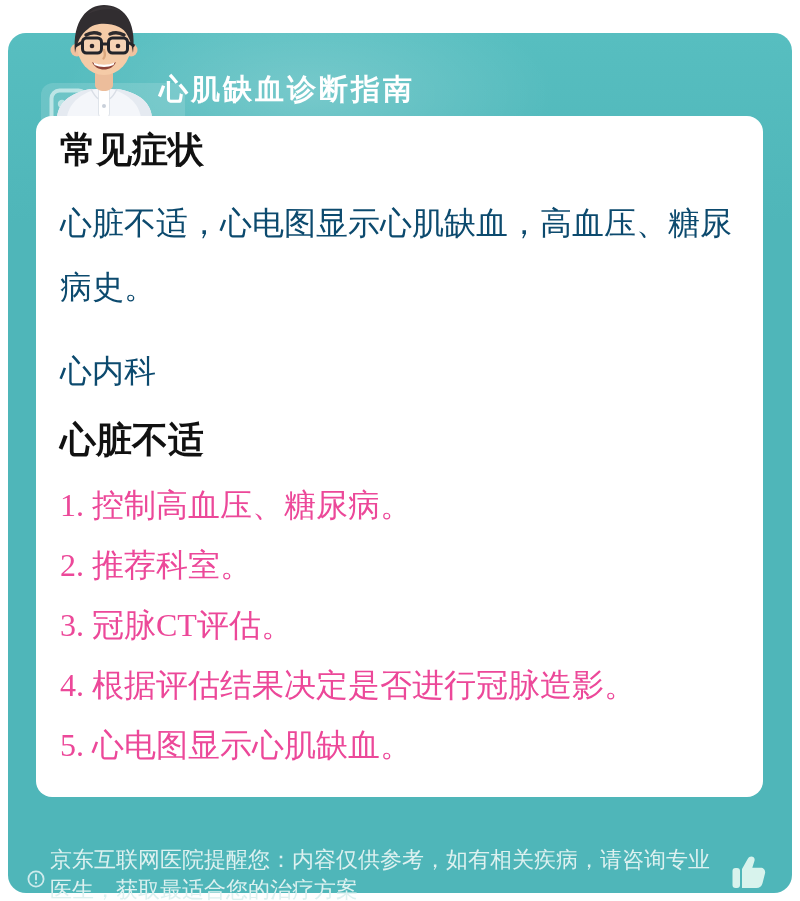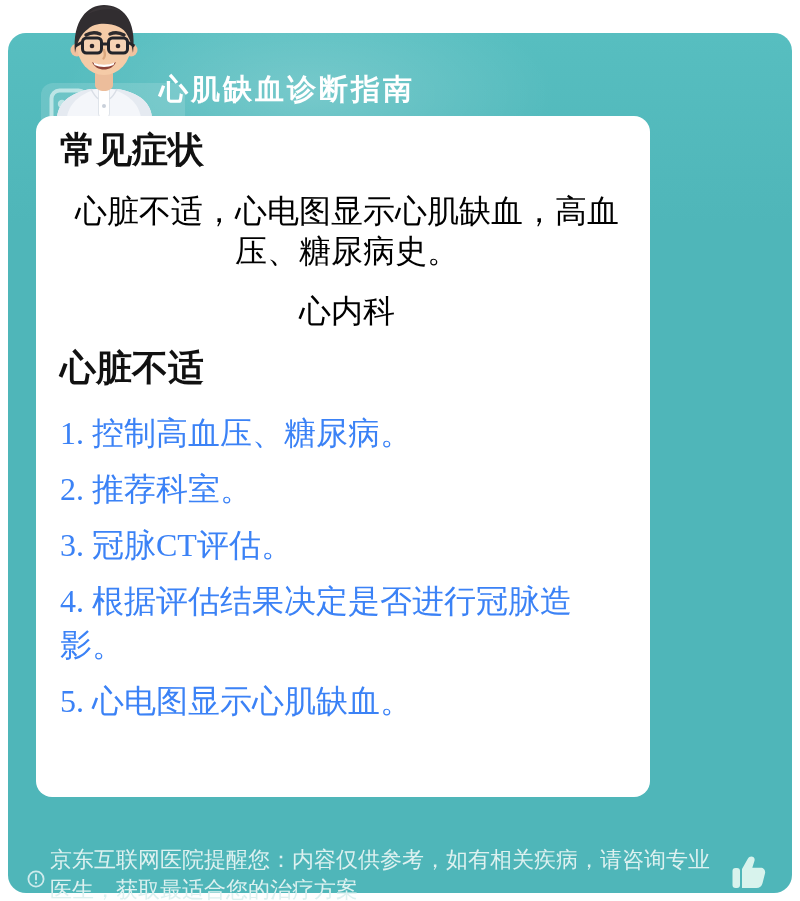--- a/index.html
+++ b/index.html
@@ -20,7 +20,7 @@
   .header-title{position:absolute;left:151px;top:38px;z-index:1;
                 font-size:29px;line-height:36px;font-weight:700;letter-spacing:3px;color:#ffffff;}
   
-  .card{position:absolute;left:36px;top:116px;width:614px;height:681px;border-radius:16px;
+  .card{position:absolute;left:36px;top:116px;width:727px;height:681px;border-radius:16px;
         background:#ffffff;z-index:3;box-sizing:border-box;padding:13px 16px 0 24px;color:#222222;}
   .card h2{margin:16px 0 0;font-size:36px;line-height:42px;font-weight:700;color:#111111;}
   .card h2.first{margin-top:0;}

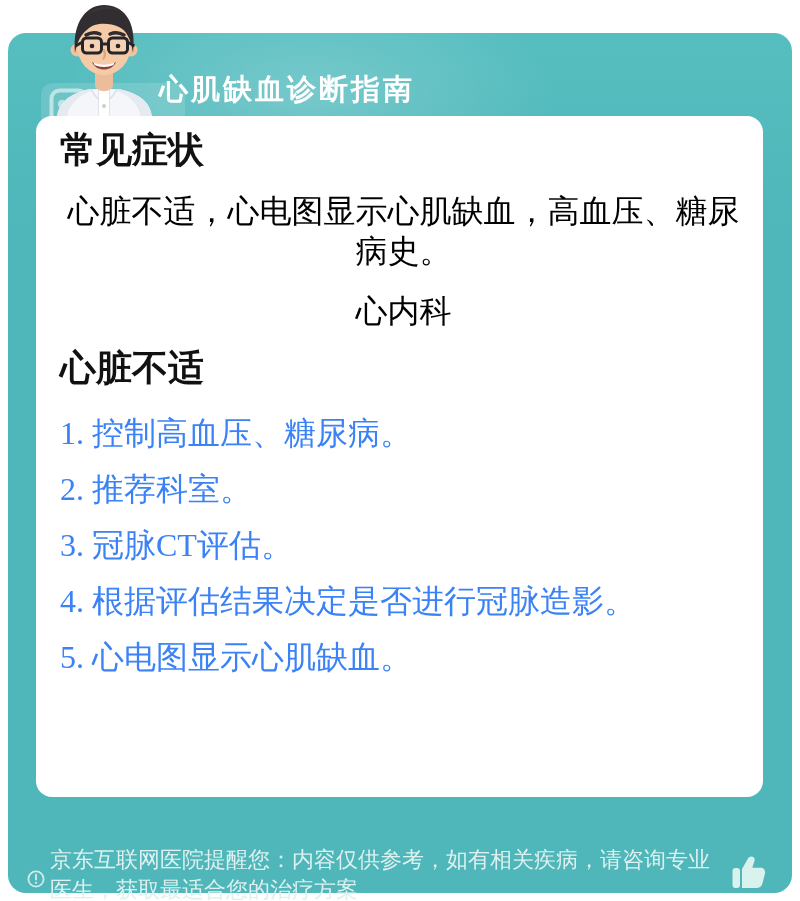--- a/index.html
+++ b/index.html
@@ -24,7 +24,7 @@
         background:#ffffff;z-index:3;box-sizing:border-box;padding:13px 16px 0 24px;color:#222222;}
   .card h2{margin:16px 0 0;font-size:36px;line-height:42px;font-weight:700;color:#111111;}
   .card h2.first{margin-top:0;}
-  .card p{margin:20px 0 0;font-size:32px;line-height:40px;color:#000000;text-align:center;}
+  .card p{margin:20px 0 0;font-size:32px;line-height:64px;color:#0c4a6e;}
   .card ol{margin:22px 0 0;padding:0;list-style:none;counter-reset:step;
            font-family:"Liberation Serif",serif;}
   .card ol li{counter-increment:step;font-size:32px;line-height:44px;margin:4px 0 12px 0;color:#3b82f6;}

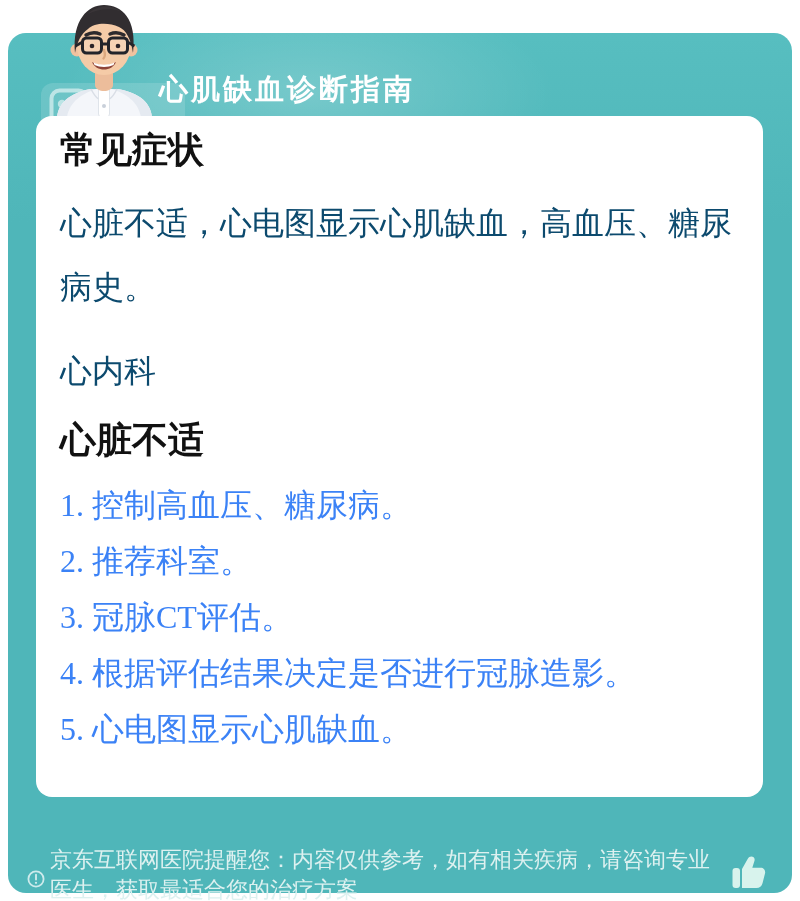--- a/index.html
+++ b/index.html
@@ -27,7 +27,7 @@
   .card p{margin:20px 0 0;font-size:32px;line-height:64px;color:#0c4a6e;}
   .card ol{margin:22px 0 0;padding:0;list-style:none;counter-reset:step;
            font-family:"Liberation Serif",serif;}
-  .card ol li{counter-increment:step;font-size:32px;line-height:44px;margin:4px 0 12px 0;color:#3b82f6;}
+  .card ol li{counter-increment:step;font-size:32px;line-height:44px;margin:16px 0 12px 0;color:#ec4899;}
   .card ol li::before{content:counter(step) ".\00a0";font-family:"Liberation Serif",serif;}
   
   .footer-icon{position:absolute;left:19px;top:837px;z-index:1;}

